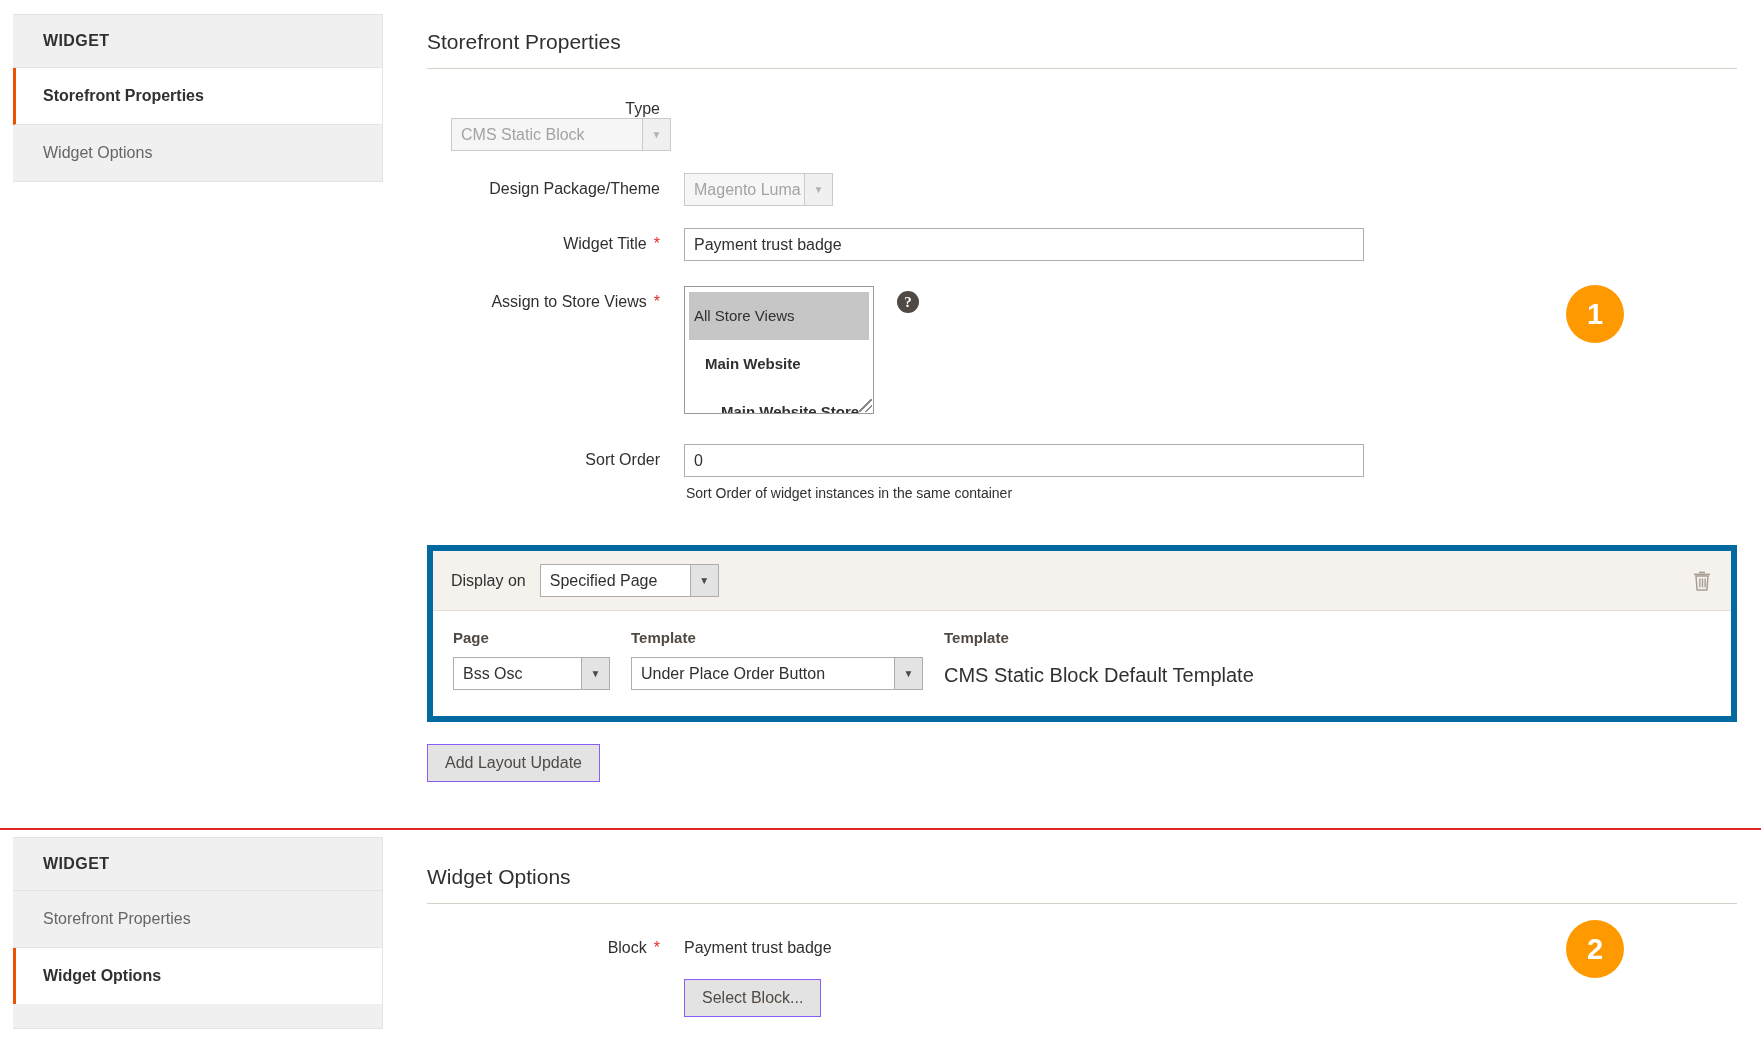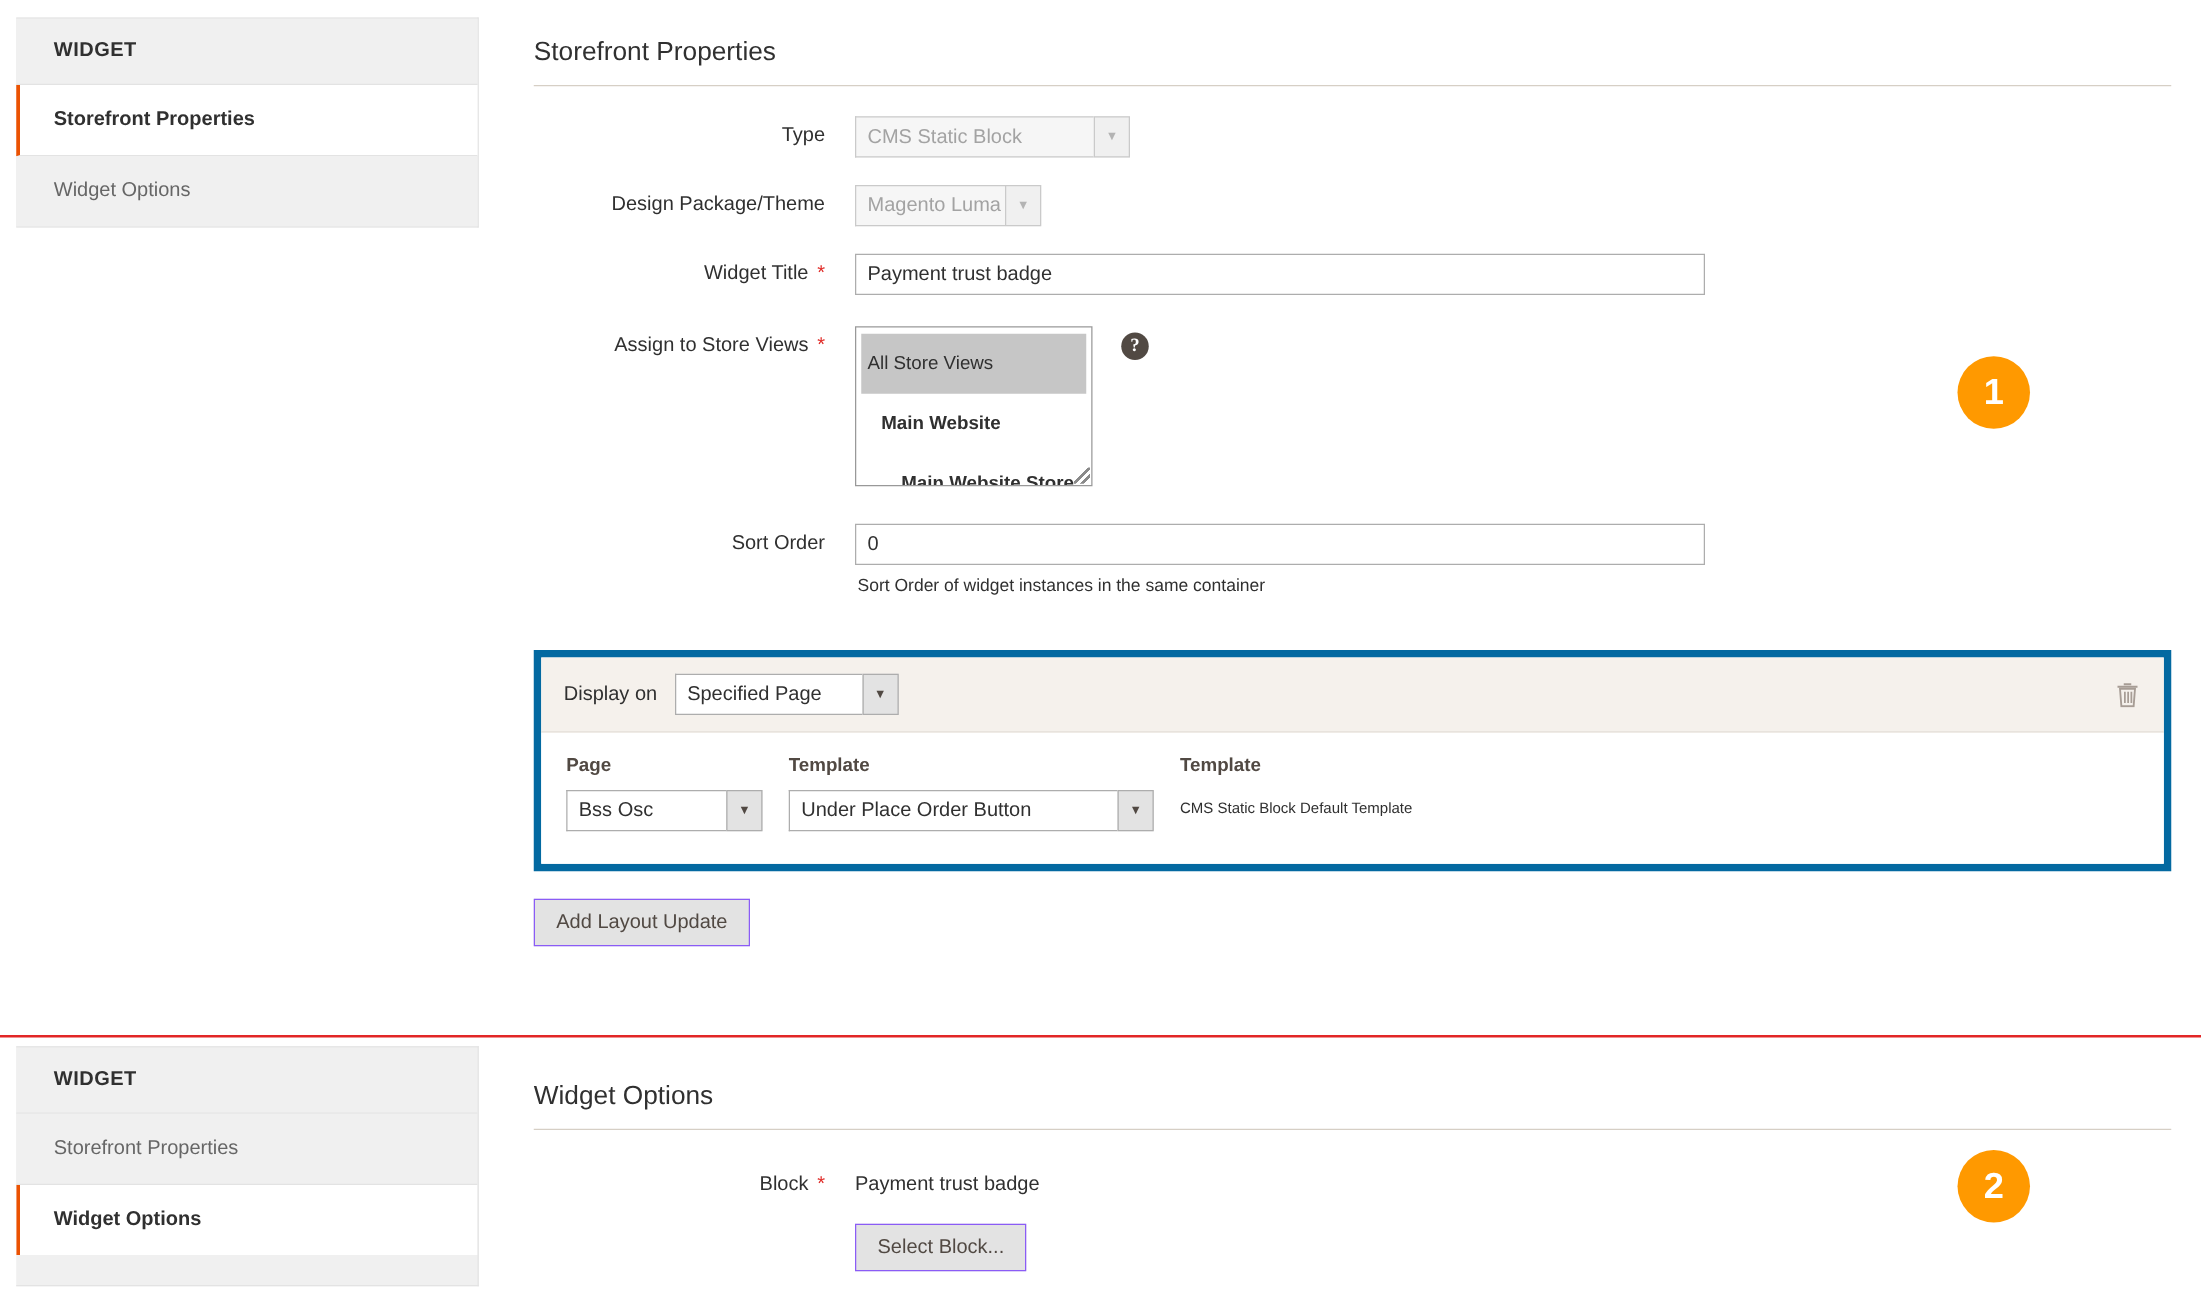--- a/index.html
+++ b/index.html
@@ -215,7 +215,7 @@
 
     <div class="sec-title">Storefront Properties</div>
 
-    <div class="frow" style="margin-top:24px;">
+    <div class="frow" style="margin-top:24px;flex-direction:column;">
       <div class="flabel">Type</div>
       <div class="fctl">
         <div class="sel-wrap sel-disabled">

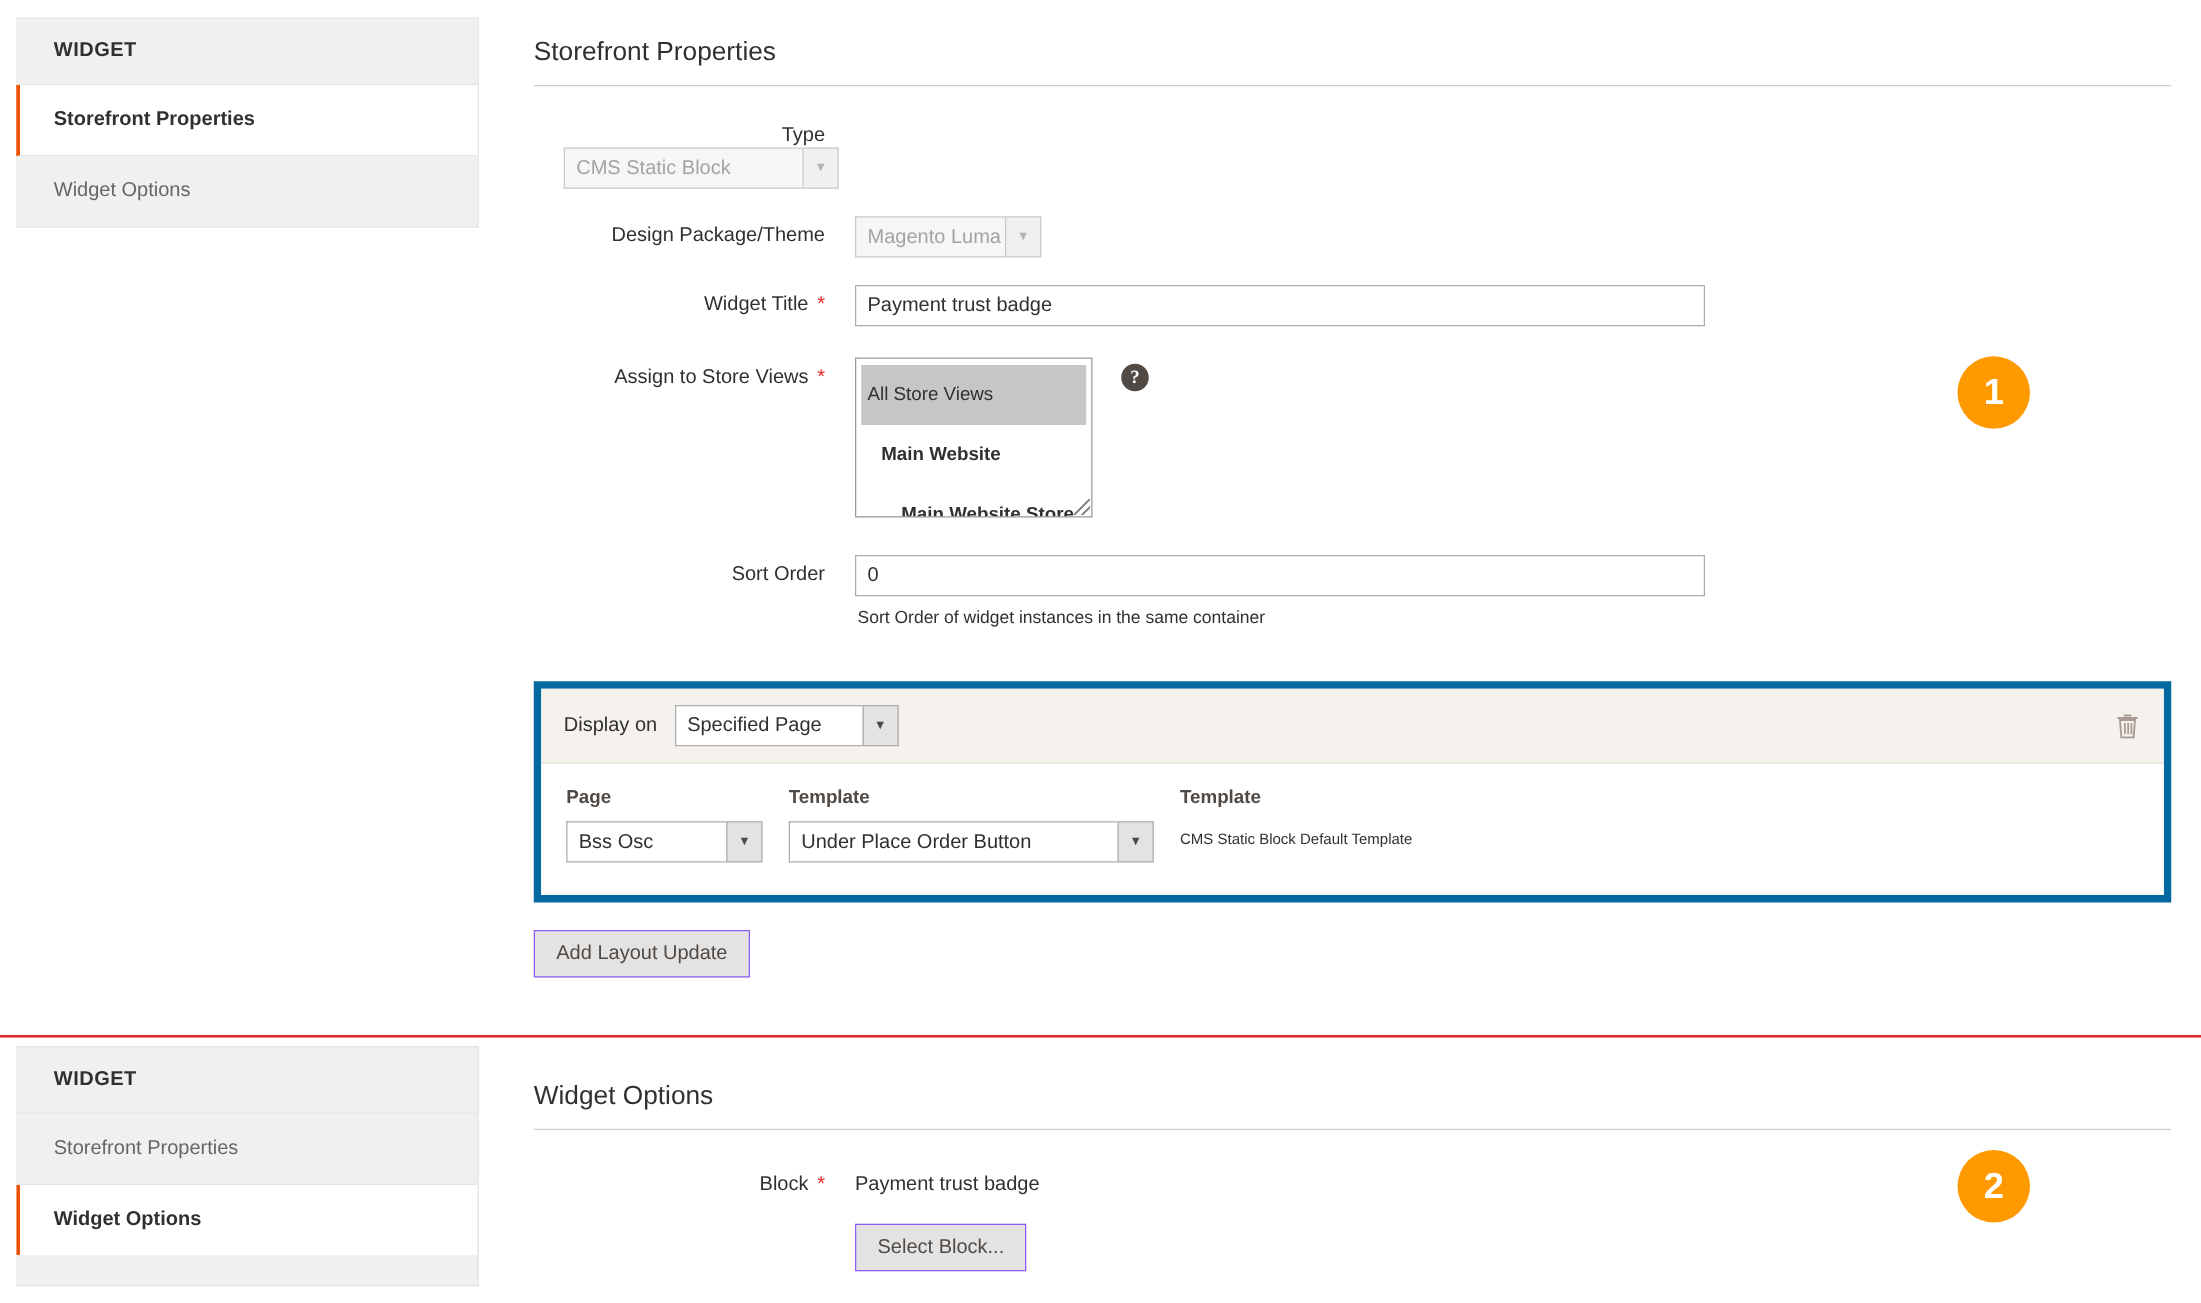--- a/index.html
+++ b/index.html
@@ -172,7 +172,7 @@
   .lu-col-page { width: 178px; }
   .lu-col-container { width: 313px; margin-left: 0; }
   .lu-col-template { margin-left: 0; }
-  .lu-template-val { font-size: 12px; color: #303030; padding-top: 7px; }
+  .lu-template-val { font-size: 20px; color: #303030; padding-top: 7px; }
 
   .btn {
     display: inline-block;

